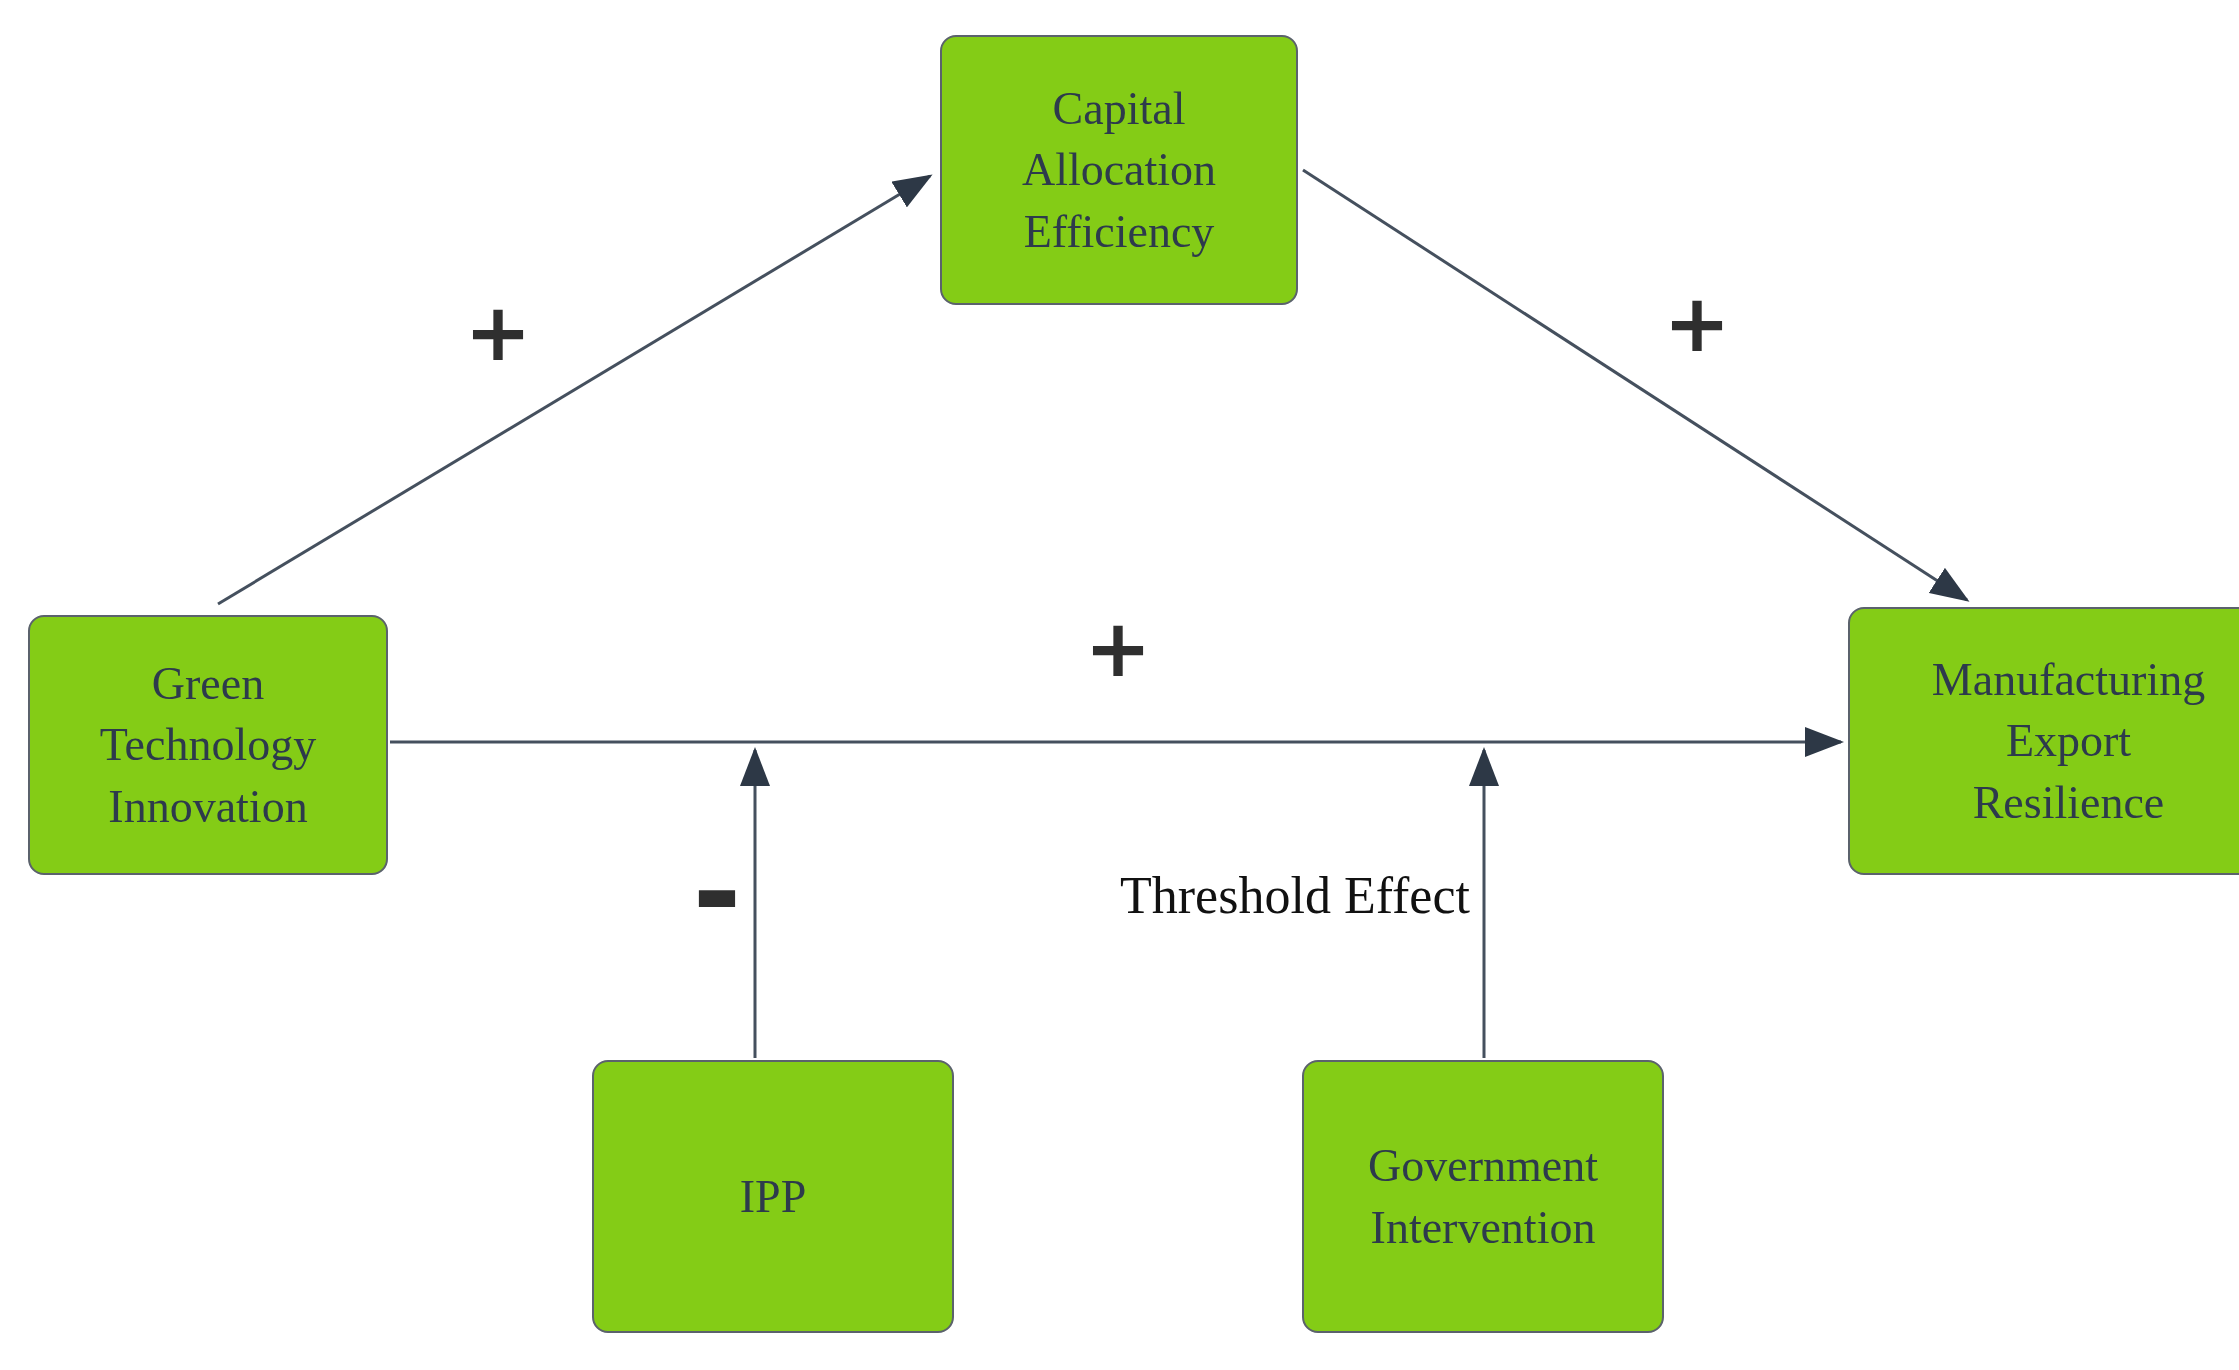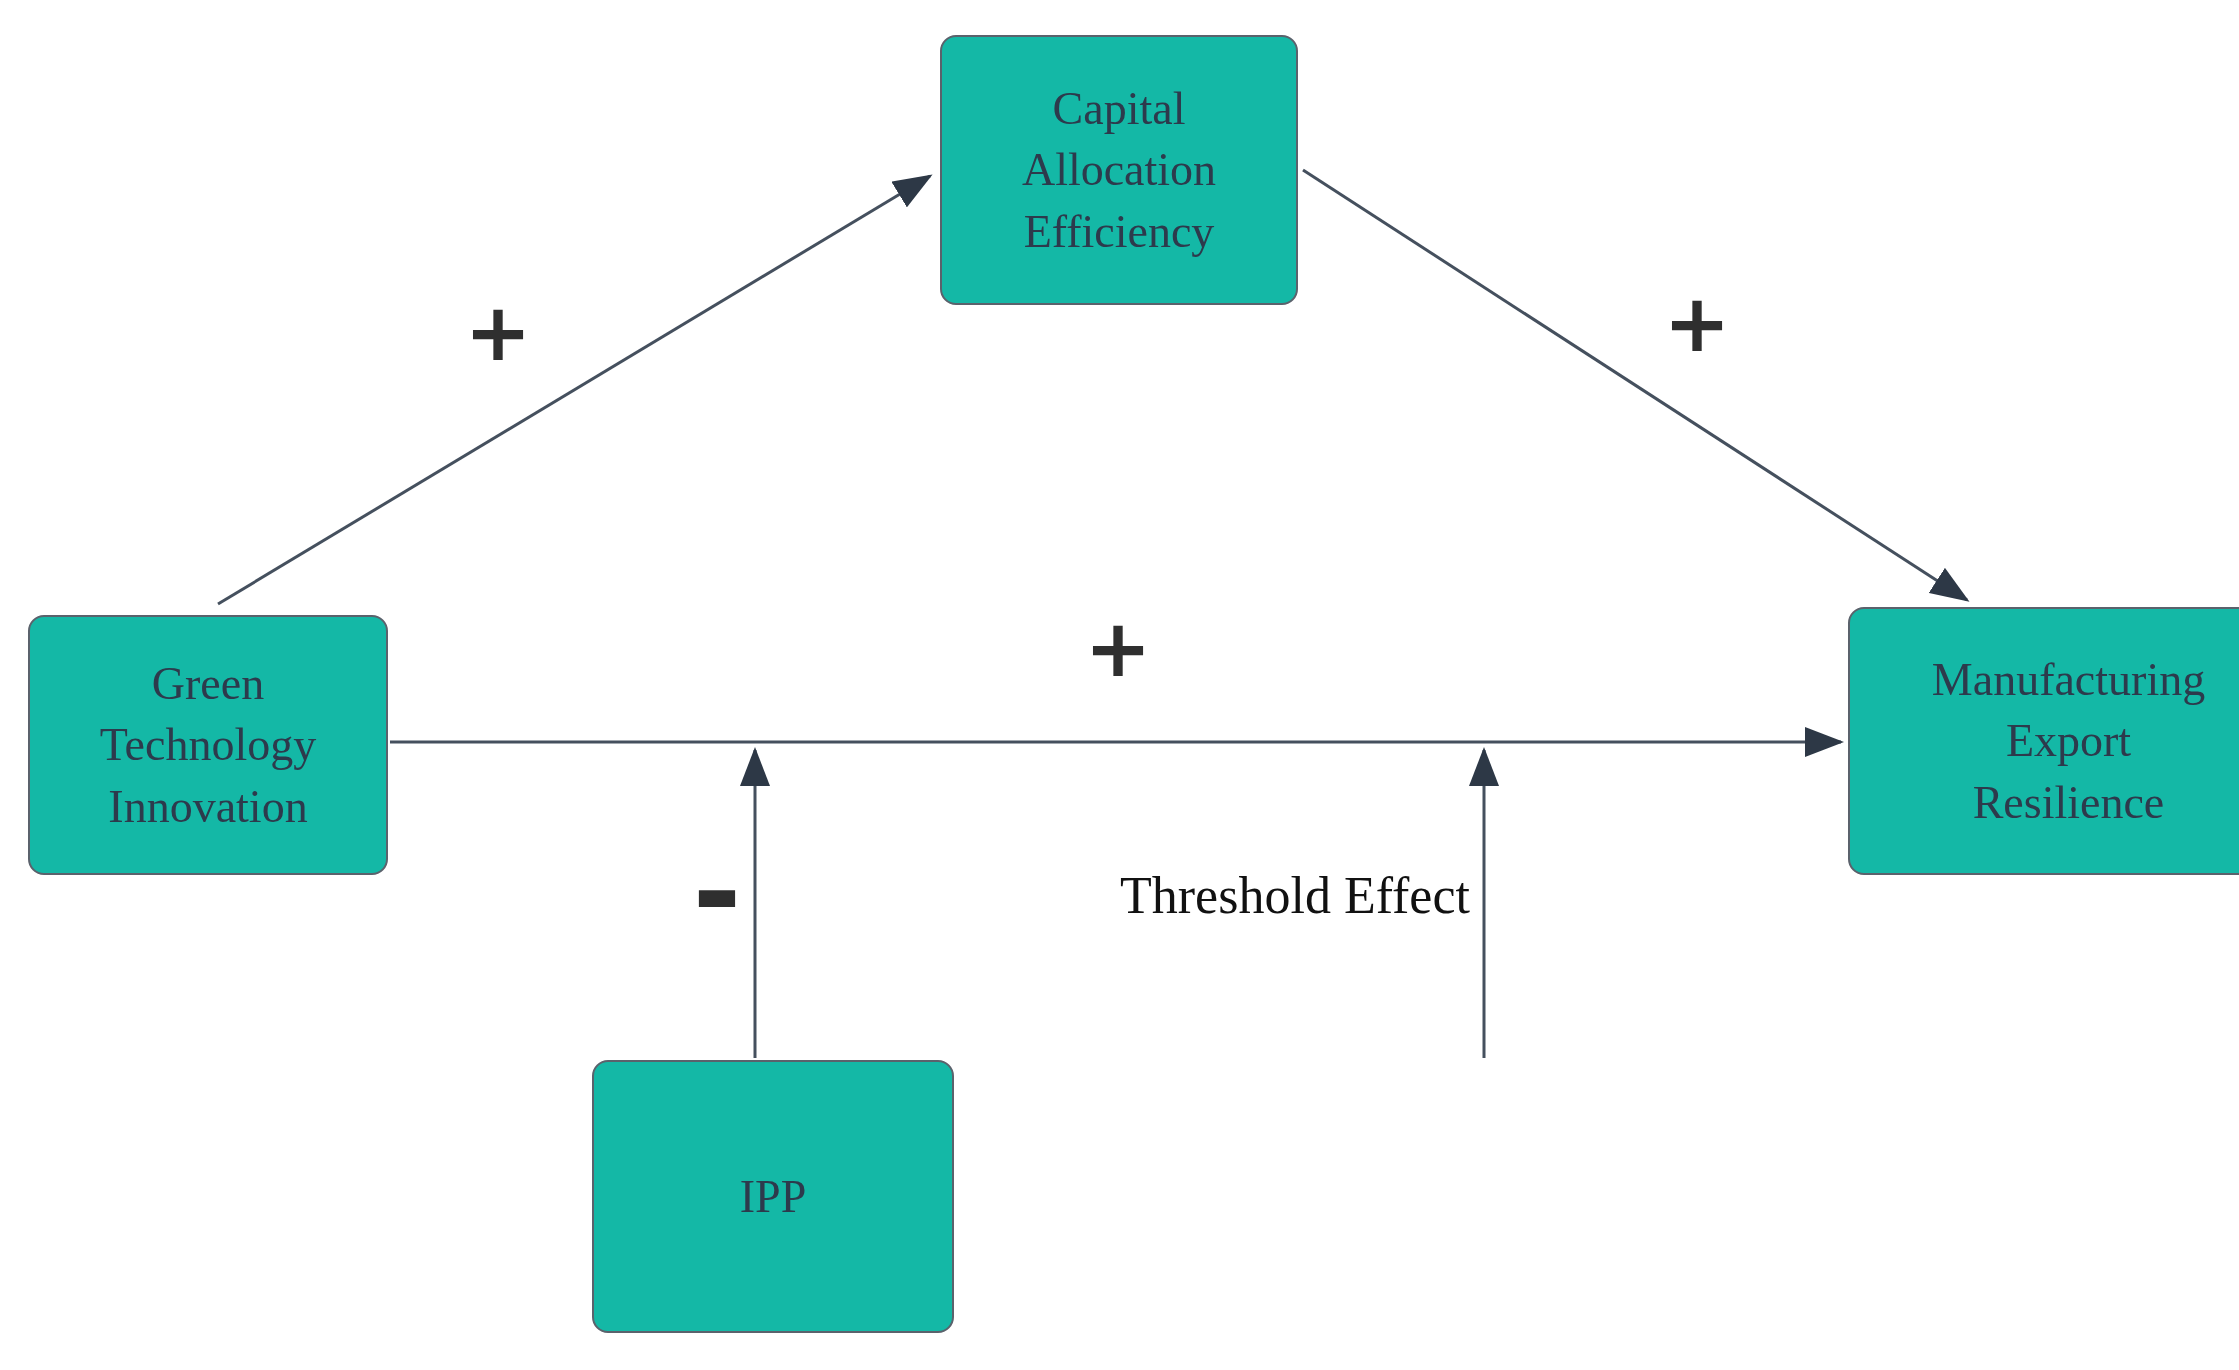--- a/index.html
+++ b/index.html
@@ -25,7 +25,7 @@
   .node {
     position: absolute;
     box-sizing: border-box;
-    background: #14b8a6;
+    background: #84cc16;
     border: 2.5px solid #5b626c;
     border-radius: 16px;
     display: flex;

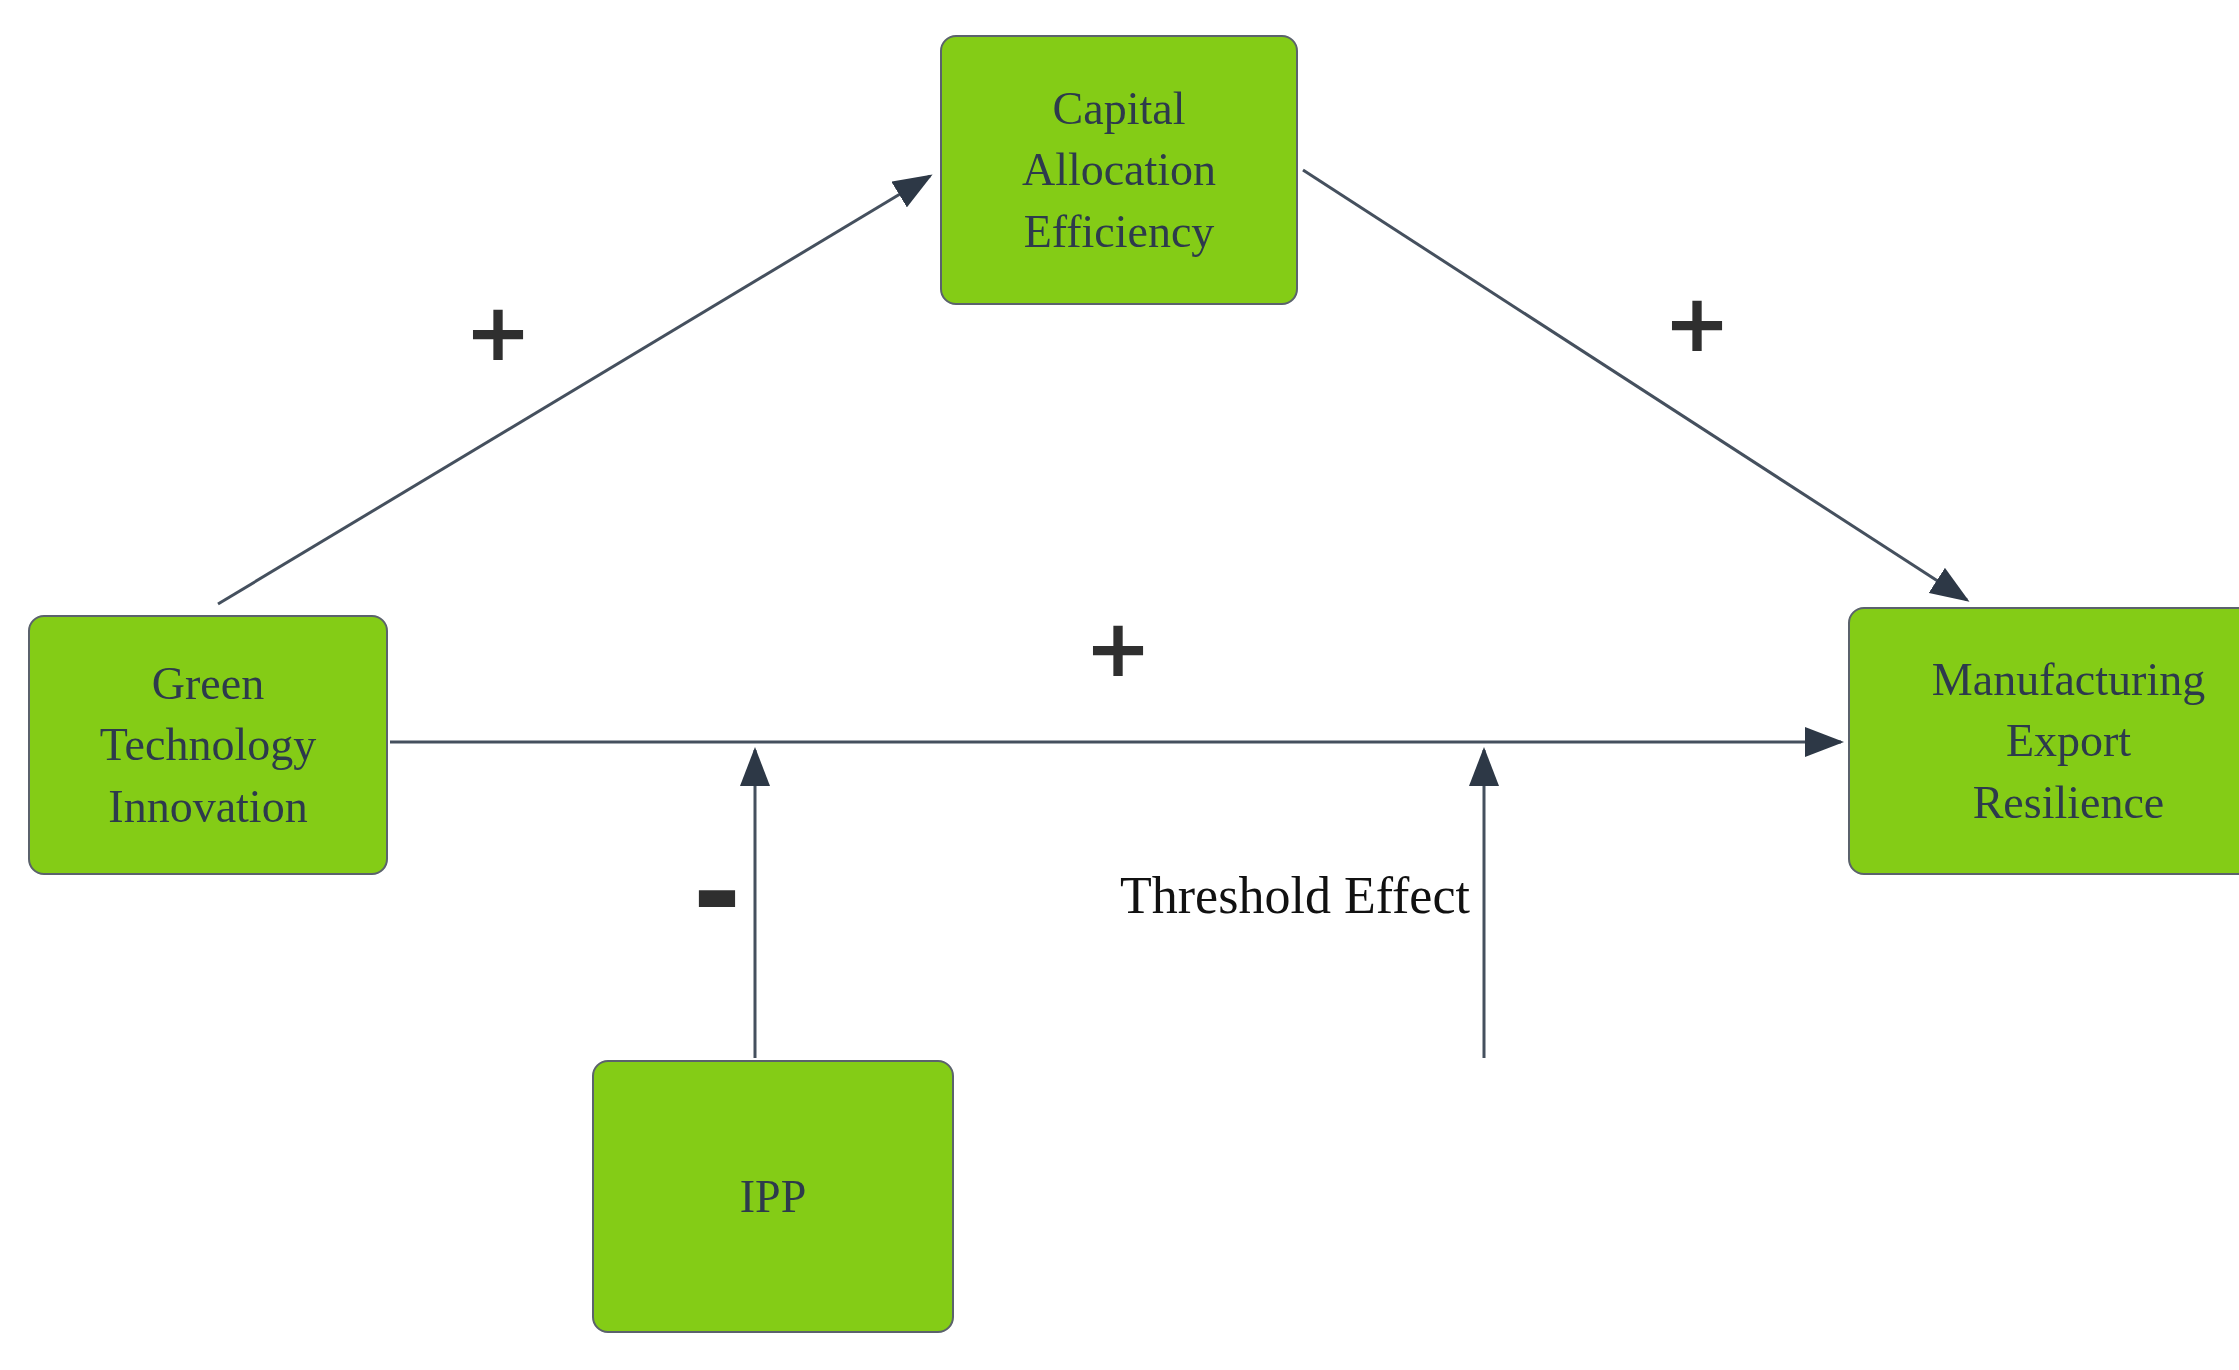--- a/index.html
+++ b/index.html
@@ -102,6 +102,8 @@
 
   <div class="node" id="node-ipp">IPP</div>
 
+  <div class="node" id="node-government">Government
+Intervention</div>
 
   <div class="edge-label sign-plus" id="label-plus-a">+</div>
 

